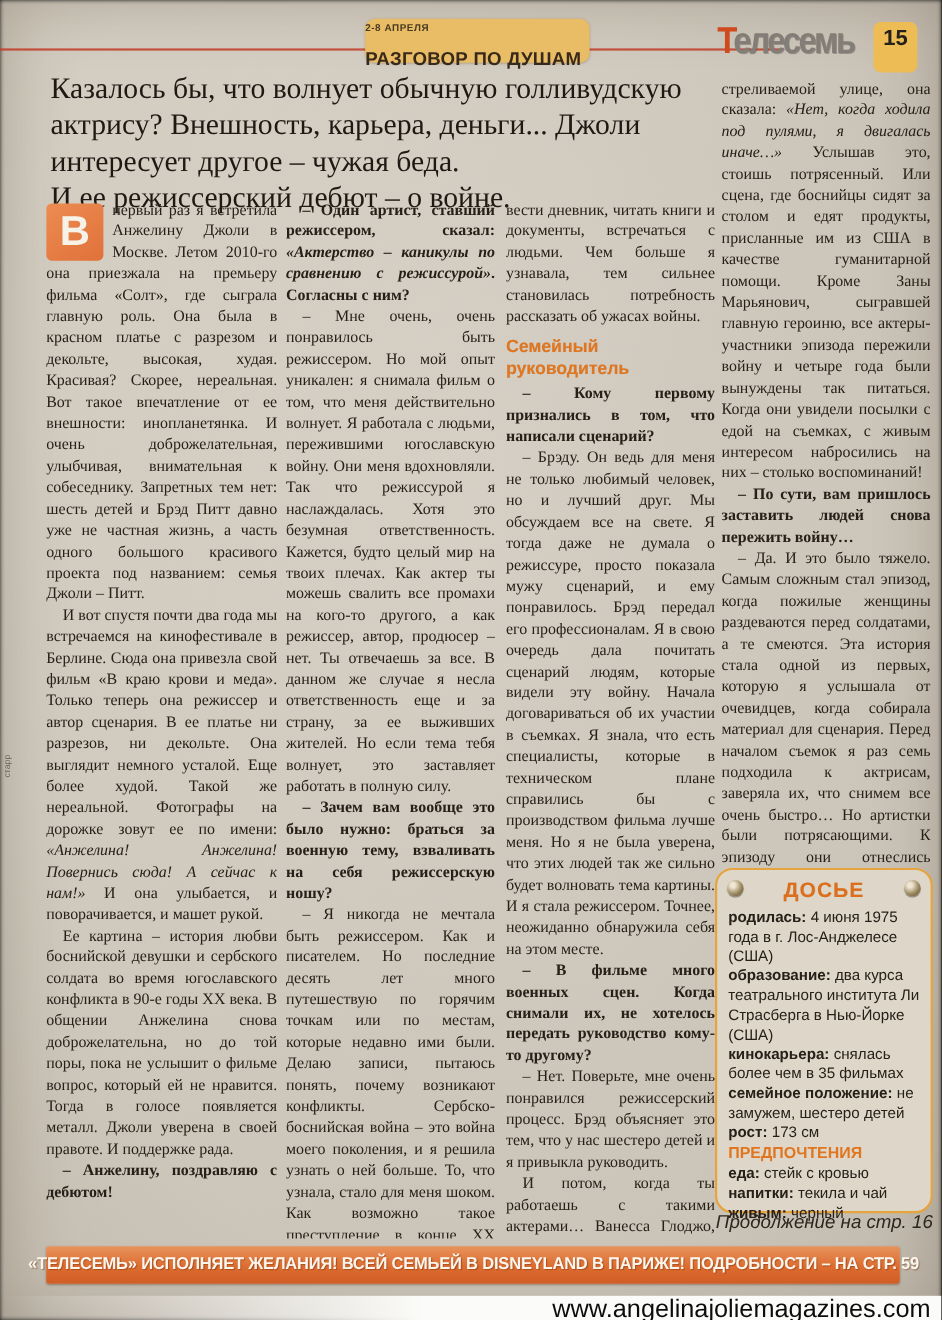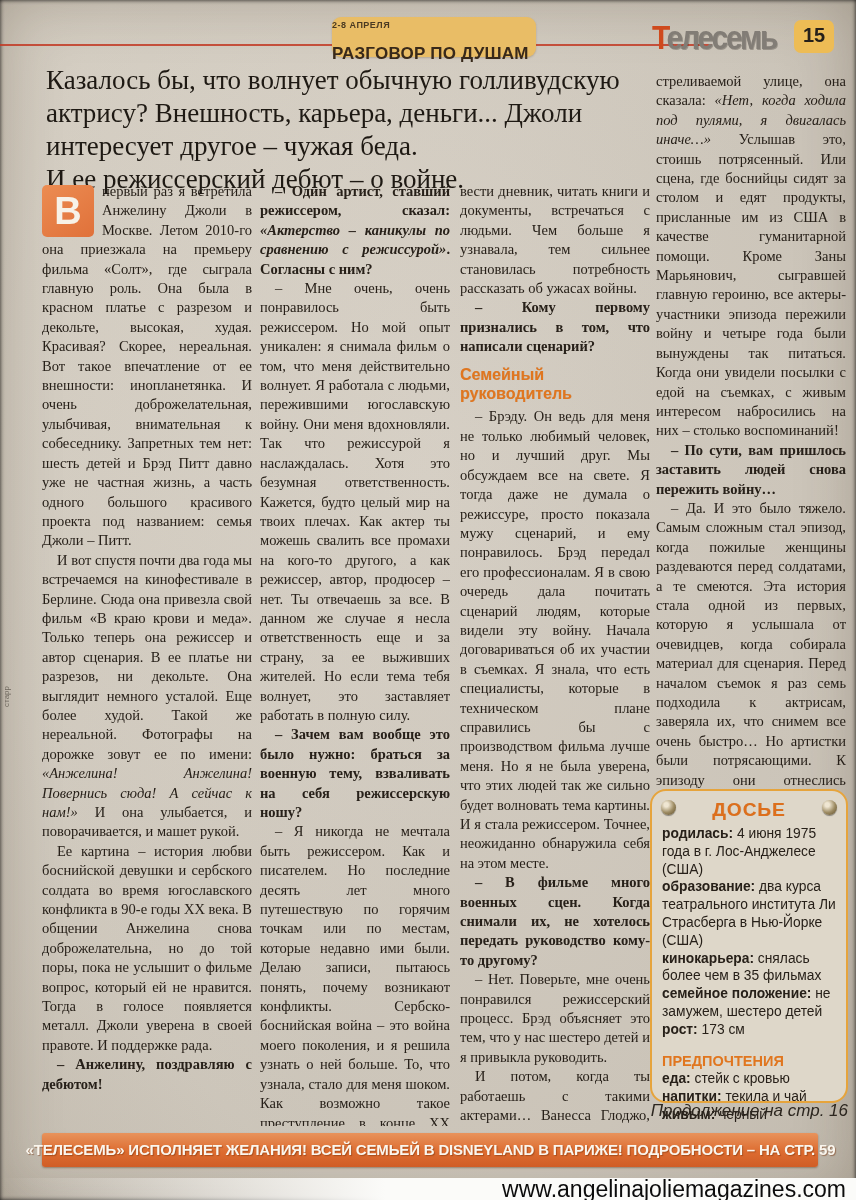--- a/index.html
+++ b/index.html
@@ -25,7 +25,7 @@
   .logo .t1 { color:#cf4a1d; }
   .logo .t2 { color:#827d76; text-shadow:1px 1px 0 rgba(60,55,50,.35); }
   .page-num {
-    position:absolute; left:794px; top:20px; width:40px; height:33px;
+    position:absolute; left:794px; top:20px; width:40px; height:46px;
     background:#edbc55; border-radius:7px; text-align:center; line-height:31px;
     font-family:"Liberation Sans",sans-serif; font-size:20px; font-weight:bold; color:#25201a;
   }

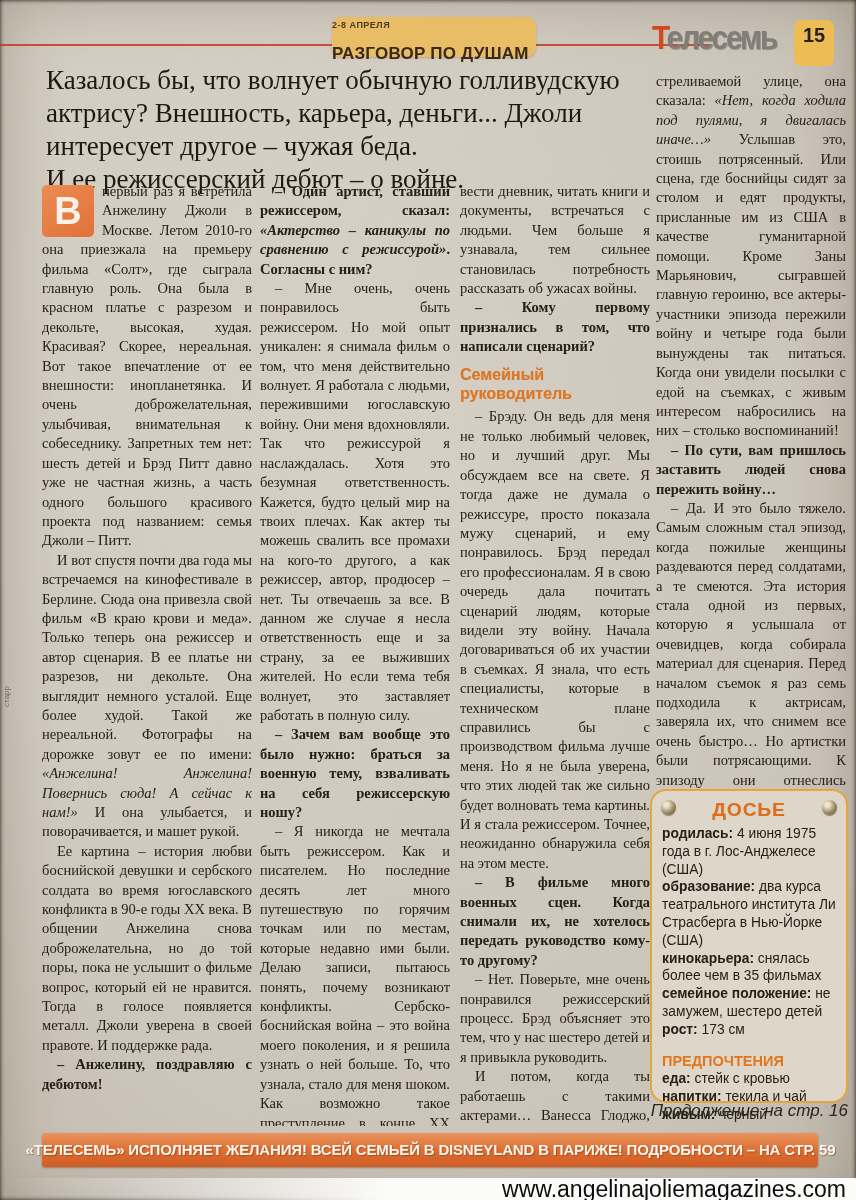--- a/index.html
+++ b/index.html
@@ -131,8 +131,8 @@
     </div>
   <div id="col3" class="col">
       <p class="para cont">вести дневник, читать книги и документы, встречаться с людьми. Чем больше я узнавала, тем сильнее становилась потребность рассказать об ужасах войны.</p>
+      <p class="para subhead">Семейный руководитель</p>
       <p class="para q">– Кому первому признались в том, что написали сценарий?</p>
-      <p class="para subhead">Семейный руководитель</p>
       <p class="para normal">– Брэду. Он ведь для меня не только любимый человек, но и лучший друг. Мы обсуждаем все на свете. Я тогда даже не думала о режиссуре, просто показала мужу сценарий, и ему понравилось. Брэд передал его профессионалам. Я в свою очередь дала почитать сценарий людям, которые видели эту войну. Начала договариваться об их участии в съемках. Я знала, что есть специалисты, которые в техническом плане справились бы с производством фильма лучше меня. Но я не была уверена, что этих людей так же сильно будет волновать тема картины. И я стала режиссером. Точнее, неожиданно обнаружила себя на этом месте.</p>
       <p class="para q">– В фильме много военных сцен. Когда снимали их, не хотелось передать руководство кому-то другому?</p>
       <p class="para normal">– Нет. Поверьте, мне очень понравился режиссерский процесс. Брэд объясняет это тем, что у нас шестеро детей и я привыкла руководить.</p>

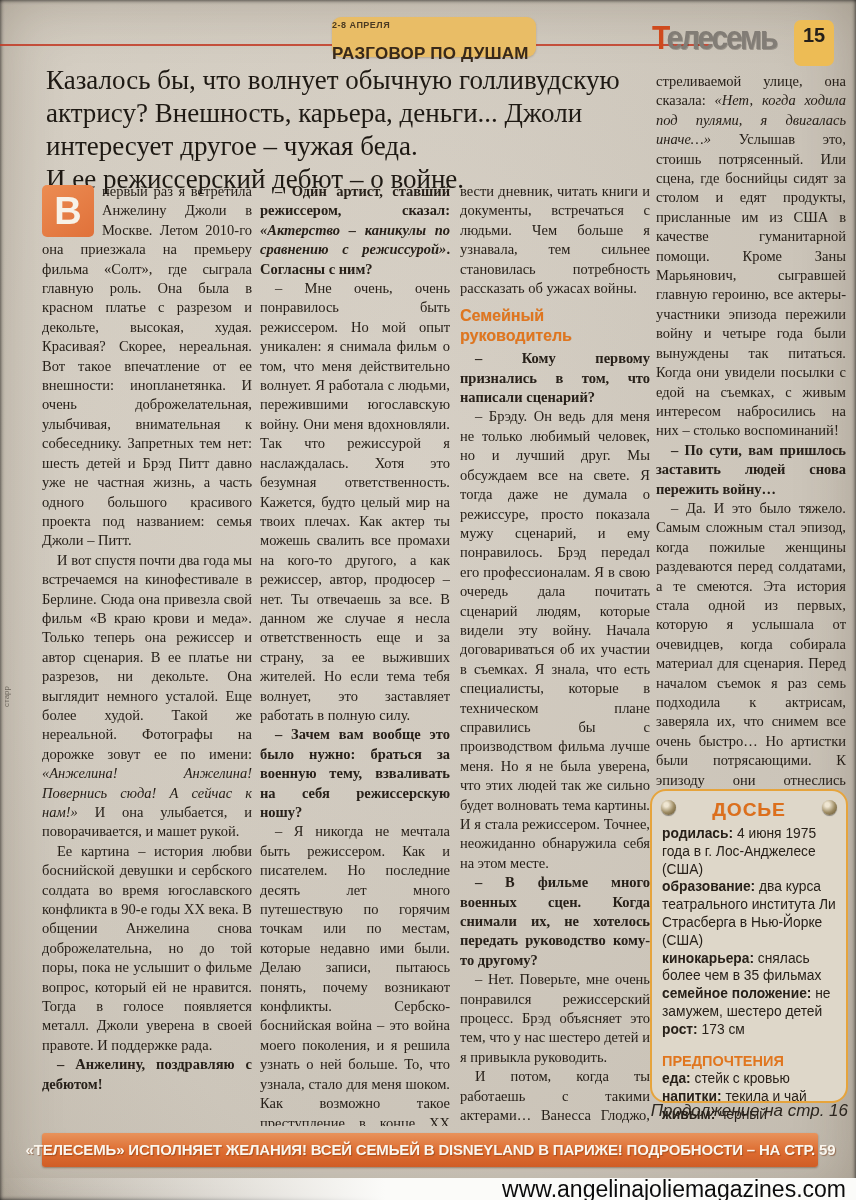--- a/index.html
+++ b/index.html
@@ -70,7 +70,7 @@
   .dossier-list { text-align:left; }
   .dossier-list .para { font-size:13.8px; line-height:17.8px; text-align:left; text-indent:0; }
   .dossier-list .para b { font-weight:bold; }
-  .dossier-list .para.dsub { color:#e0761f; font-weight:bold; font-size:14.5px; margin-top:14px; }
+  .dossier-list .para.dsub { color:#e0761f; font-weight:bold; font-size:14.5px; margin-top:2px; }
   
   .continuation { position:absolute; left:610px; top:1101px; width:238px; text-align:right;
     font-family:"Liberation Sans",sans-serif; font-style:italic; font-size:17px; color:#2c261f; }

